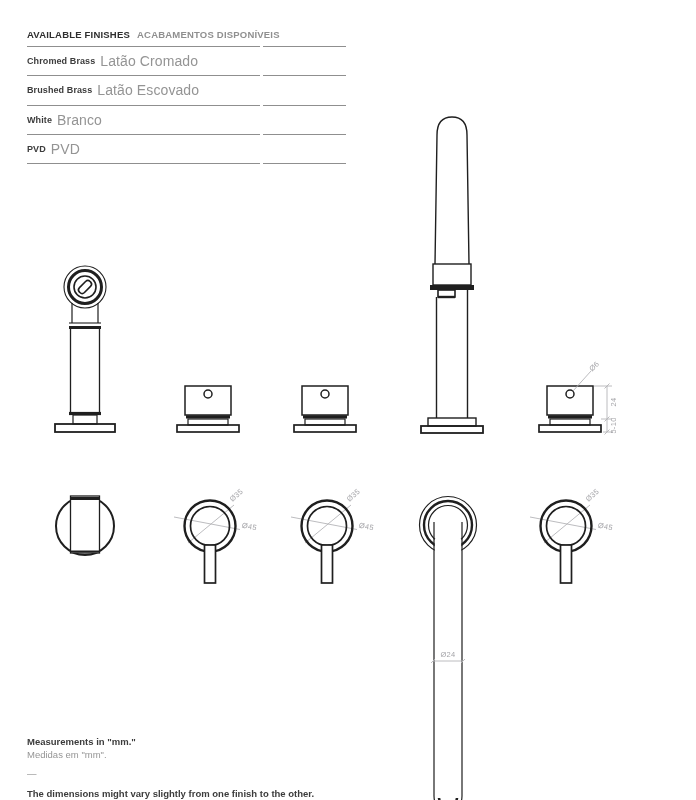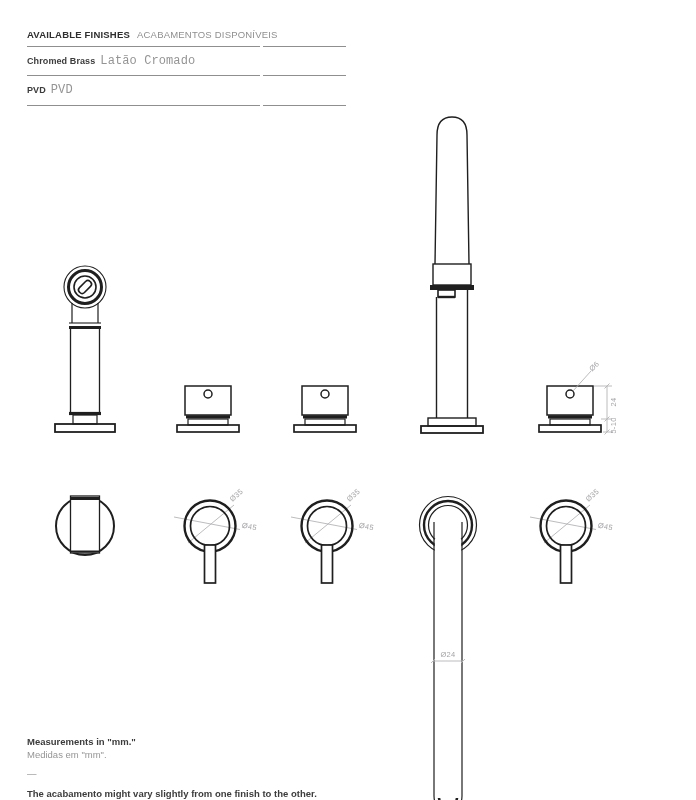--- a/index.html
+++ b/index.html
@@ -10,7 +10,7 @@
   .finishes { position:absolute; left:27px; top:8px; width:319px; }
   .fin-header { display:flex; gap:7px; height:12px; align-items:center; margin-bottom:6px; }
   .fin-header .en { font-size:9.5px; font-weight:bold; color:#2e2e2e; letter-spacing:.2px; }
-  .fin-header .pt { font-size:9.5px; font-weight:normal; color:#8f8f8f; letter-spacing:.2px; }
+  .fin-header .pt { font-size:9.5px; font-weight:bold; color:#8f8f8f; letter-spacing:.2px; }
   .finish-rows { border-bottom:1.6px solid #8f8f8f;text-align:center; }
   .finish-row { height:28.3px; display:flex; align-items:center; gap:5px;
                 border-top:1.6px solid #8f8f8f; }

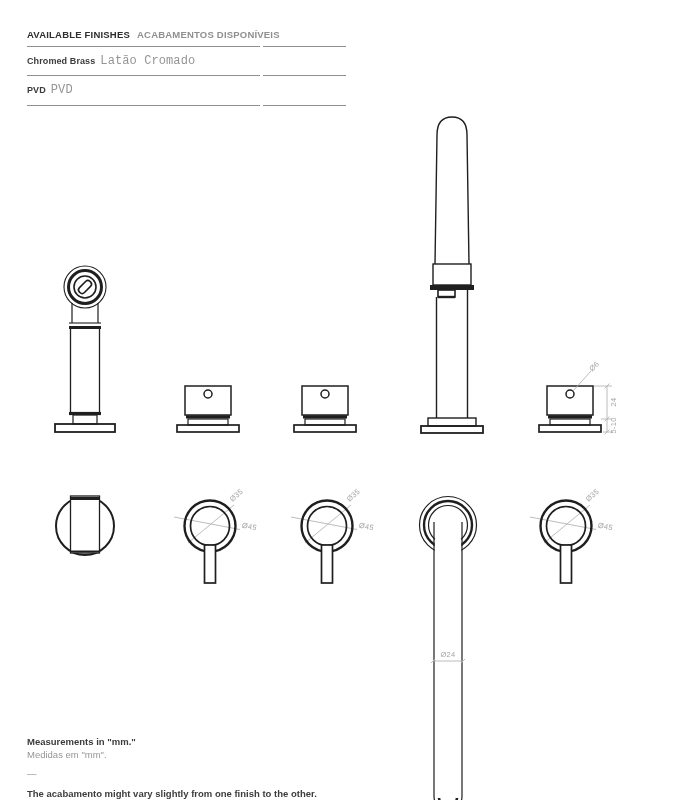--- a/index.html
+++ b/index.html
@@ -15,7 +15,7 @@
   .finish-row { height:28.3px; display:flex; align-items:center; gap:5px;
                 border-top:1.6px solid #8f8f8f; }
   .finish-row .en { font-size:9px; font-weight:bold; color:#3c3c3c; letter-spacing:.1px; }
-  .finish-row .pt { font-size:12px; color:#949494; letter-spacing:.1px;font-family:Liberation Mono, monospace; }
+  .finish-row .pt { font-size:14px; color:#949494; letter-spacing:.1px; }
   .col-gap { position:absolute; left:233px; top:17px; width:3px; height:201px; background:#fff; }
 
   

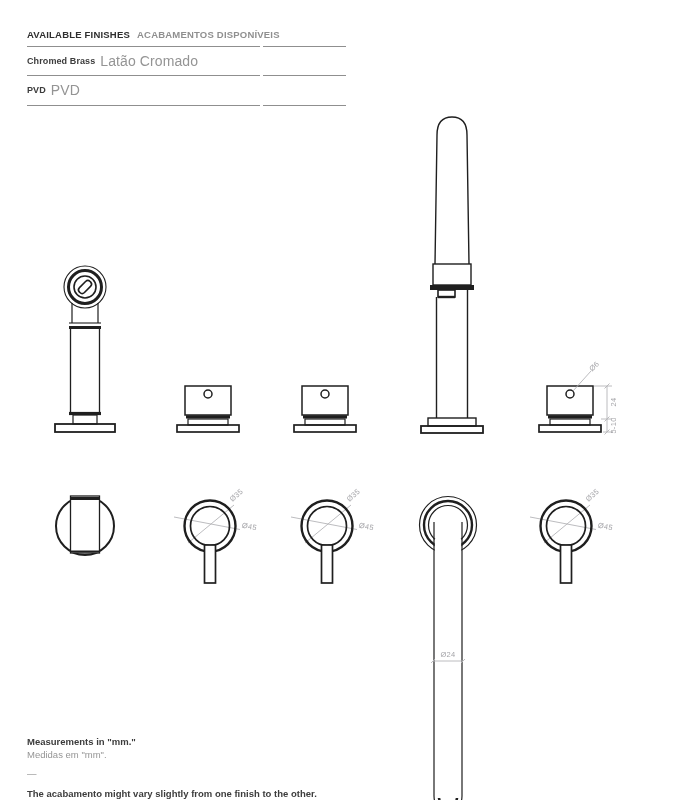--- a/index.html
+++ b/index.html
@@ -46,6 +46,10 @@
       <div class="finish-row">
         <span class="en">Chromed Brass</span>
         <span class="pt">Latão Cromado</span>
+      </div>
+      <div class="finish-row">
+        <span class="en">Brushed Brass</span>
+        <span class="pt">Latão Escovado</span>
       </div>
       <div class="finish-row">
         <span class="en">PVD</span>

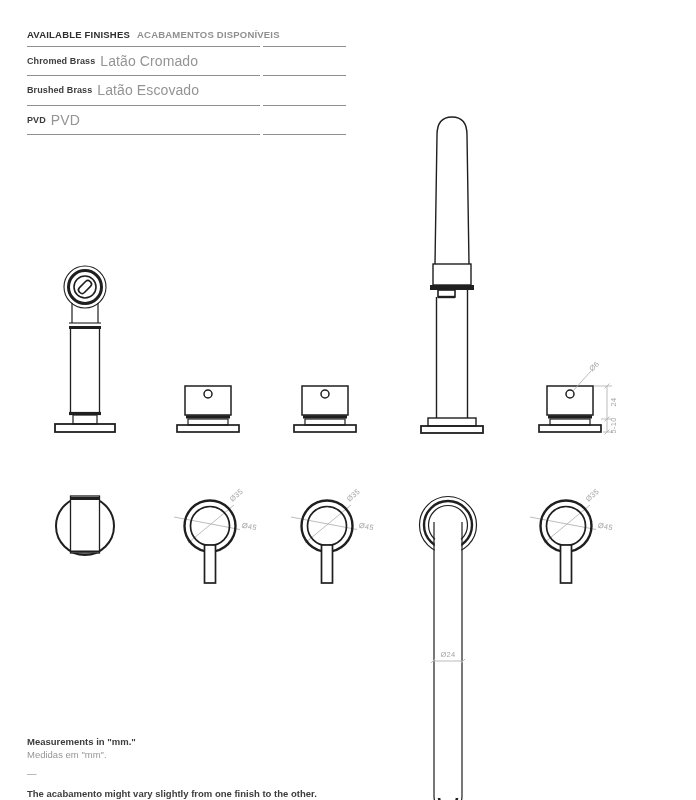--- a/index.html
+++ b/index.html
@@ -50,6 +50,10 @@
       <div class="finish-row">
         <span class="en">Brushed Brass</span>
         <span class="pt">Latão Escovado</span>
+      </div>
+      <div class="finish-row">
+        <span class="en">White</span>
+        <span class="pt">Branco</span>
       </div>
       <div class="finish-row">
         <span class="en">PVD</span>

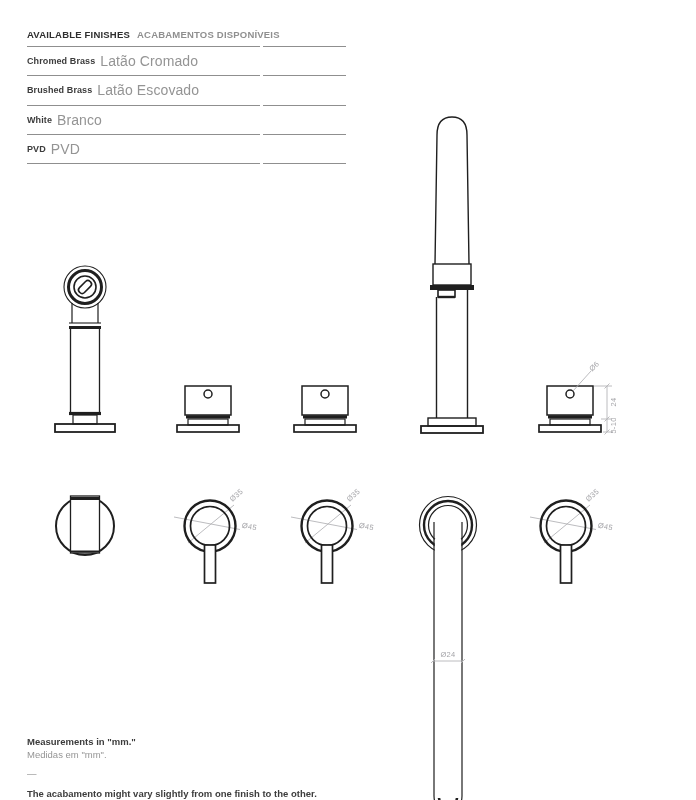--- a/index.html
+++ b/index.html
@@ -157,7 +157,7 @@
     <div class="b">Measurements in "mm."</div>
     <div class="gtx">Medidas em "mm".</div>
     <div class="dash">—</div>
-    <div class="b">The acabamento might vary slightly from one finish to the other.</div>
+    <div class="b">The dimensions might vary slightly from one finish to the other.</div>
   </div>
 
 </div>

